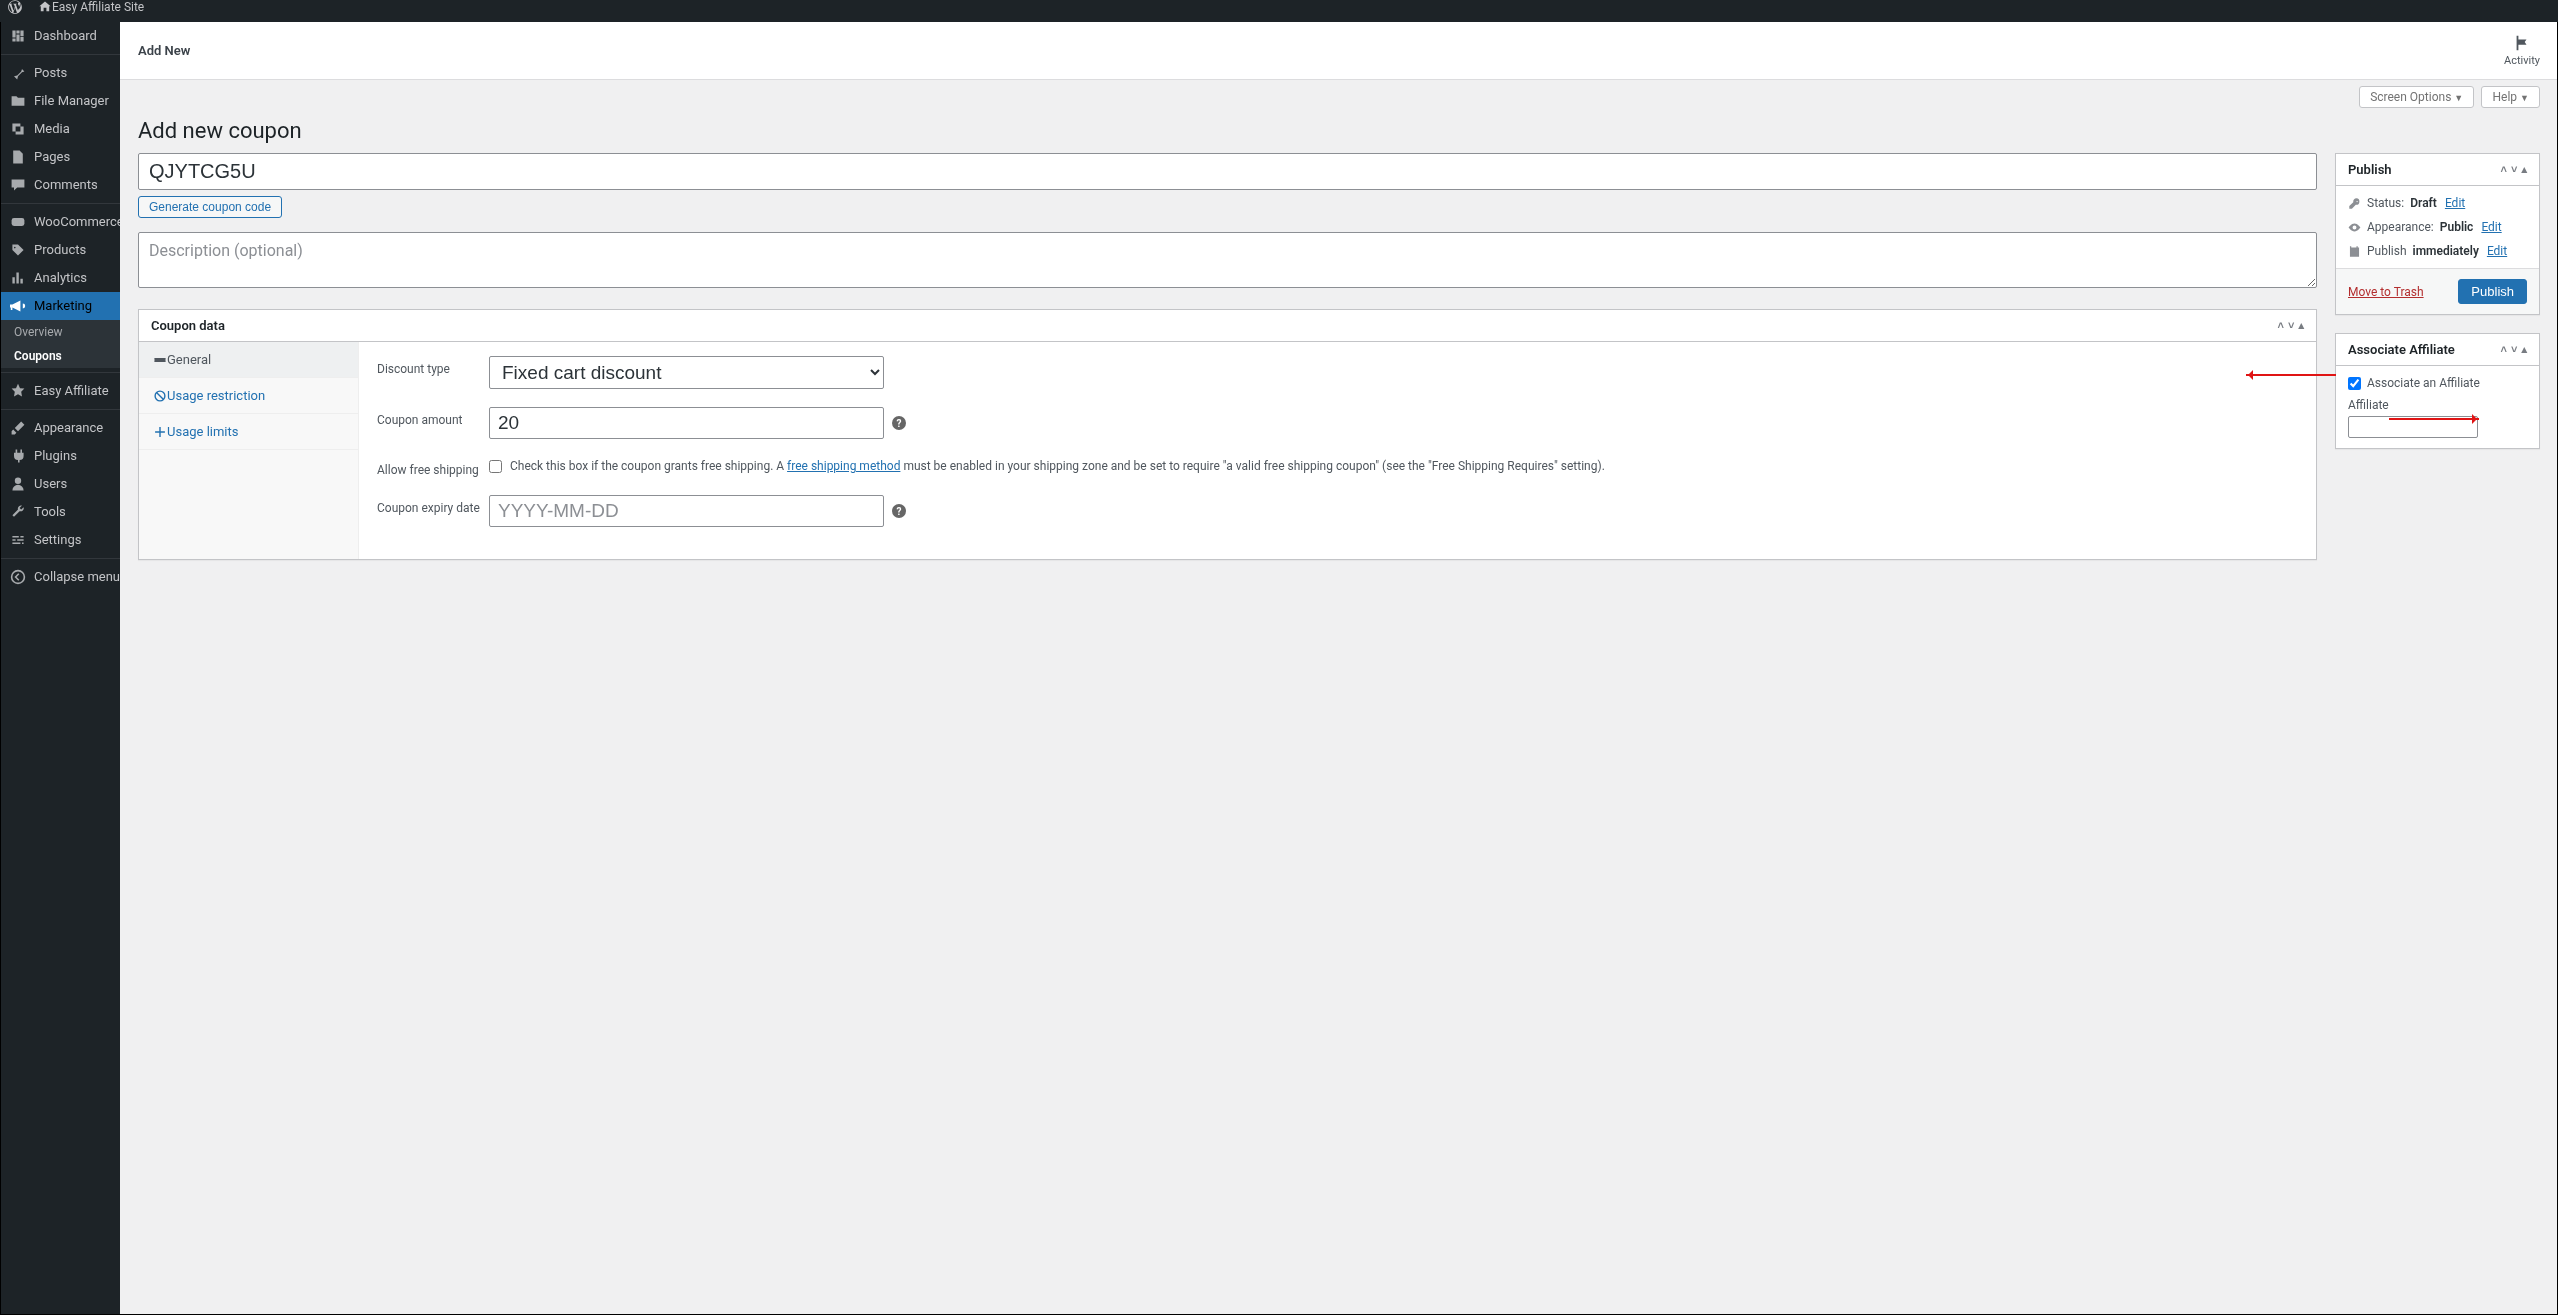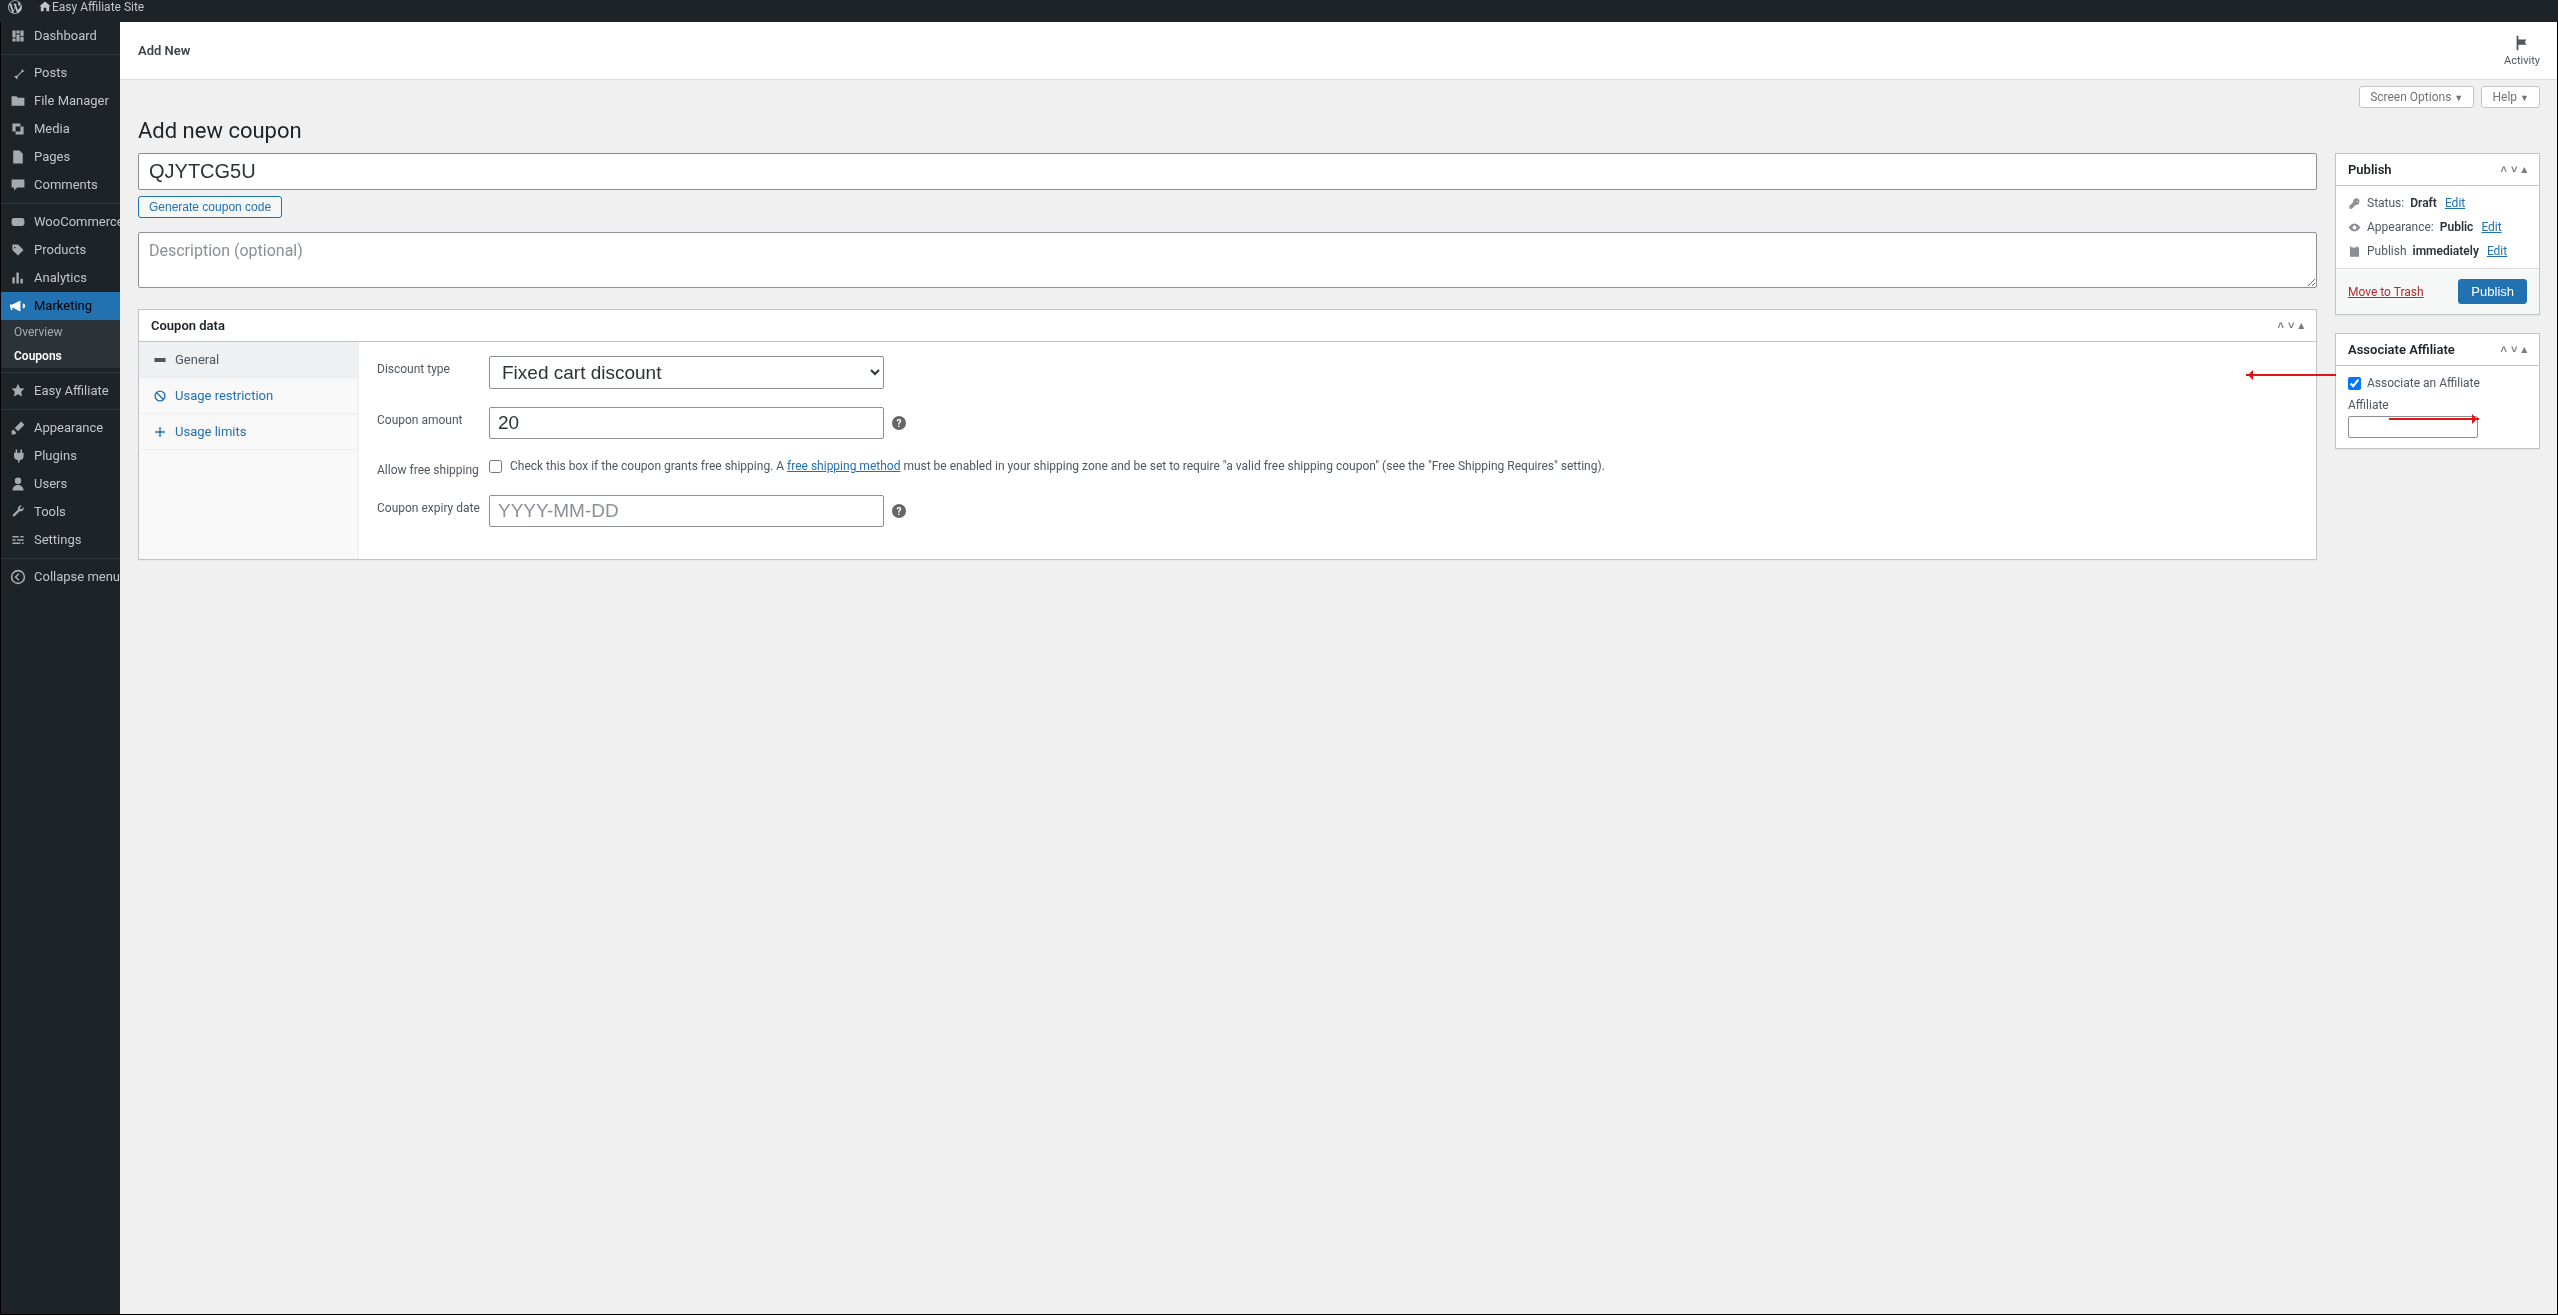--- a/index.html
+++ b/index.html
@@ -126,7 +126,7 @@
     width: 220px; background:#f8f8f8; border-right: 1px solid #eee;
   }
   .cd-tab {
-    display: flex; align-items: center; gap: 8px;
+    display: flex; align-items: center; 
     padding: 10px 14px; font-size: 13px; color: #2271b1; cursor: pointer;
     border-bottom: 1px solid #eee;
   }

